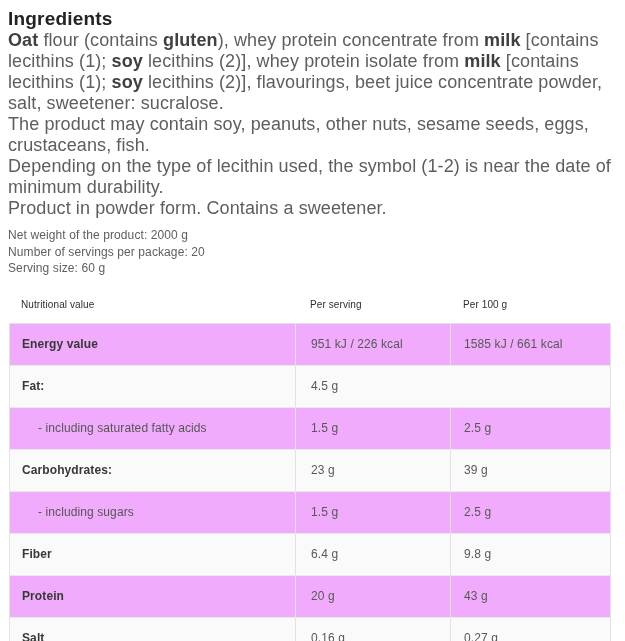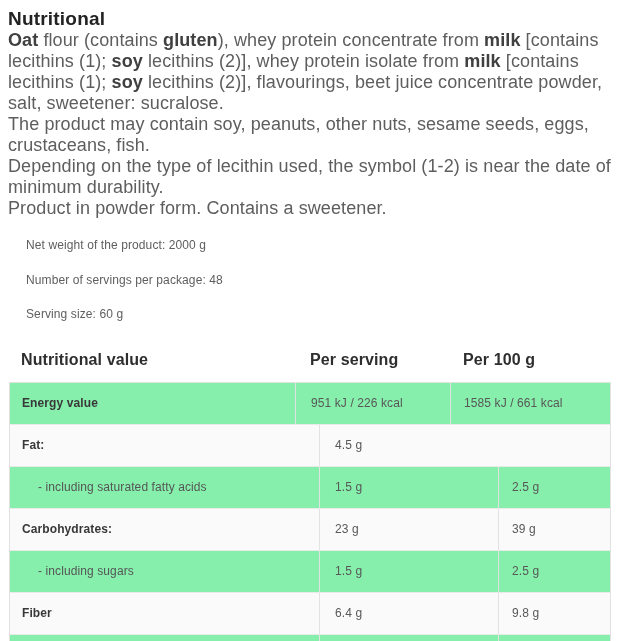--- a/index.html
+++ b/index.html
@@ -118,7 +118,7 @@
 
 <div class="page">
 
-  <h2 class="section-title ingredients">Nutritional</h2>
+  <h2 class="section-title ingredients">Ingredients</h2>
 
   <p class="body-text p-composition"><b>Oat</b><span> flour (contains </span><b>gluten</b><span>), whey protein concentrate from </span><b>milk</b><span> [contains lecithins (1); </span><b>soy</b><span> lecithins (2)], whey protein isolate from </span><b>milk</b><span> [contains lecithins (1); </span><b>soy</b><span> lecithins (2)], flavourings, beet juice concentrate powder, salt, sweetener: sucralose.</span></p>
 

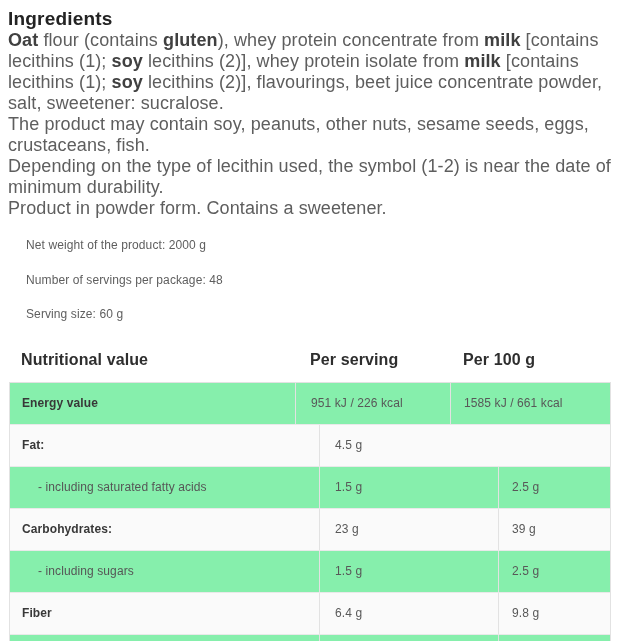--- a/index.html
+++ b/index.html
@@ -45,7 +45,7 @@
   .p-form        { margin-top: 9px; }
   .meta-block { margin-top: 8px; }
   .meta-line {
-    margin: 18px;
+    margin: 0;
     font-size: 12px;
     line-height: 16.5px;
     letter-spacing: 0.1px;

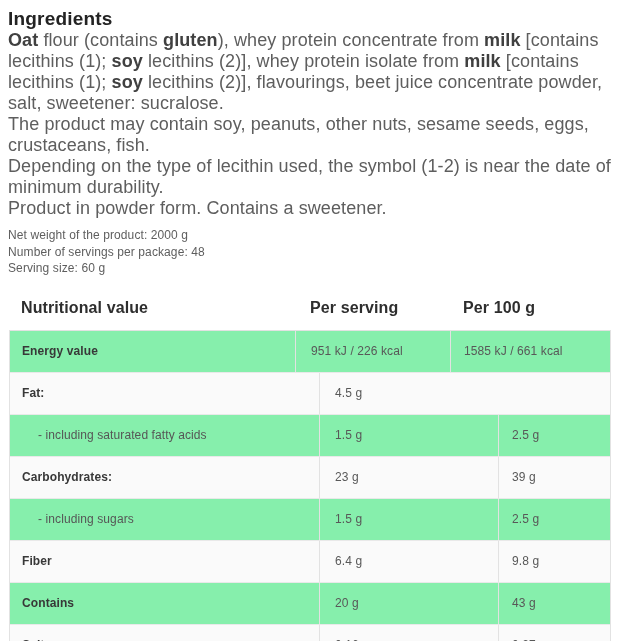--- a/index.html
+++ b/index.html
@@ -131,7 +131,7 @@
 
   <div class="meta-block">
     <p class="meta-line">Net weight of the product: 2000 g</p>
-    <p class="meta-line">Number of servings per package: 48</p>
+    <p class="meta-line">Number of servings per package: 20</p>
     <p class="meta-line">Serving size: 60 g</p>
   </div>
 

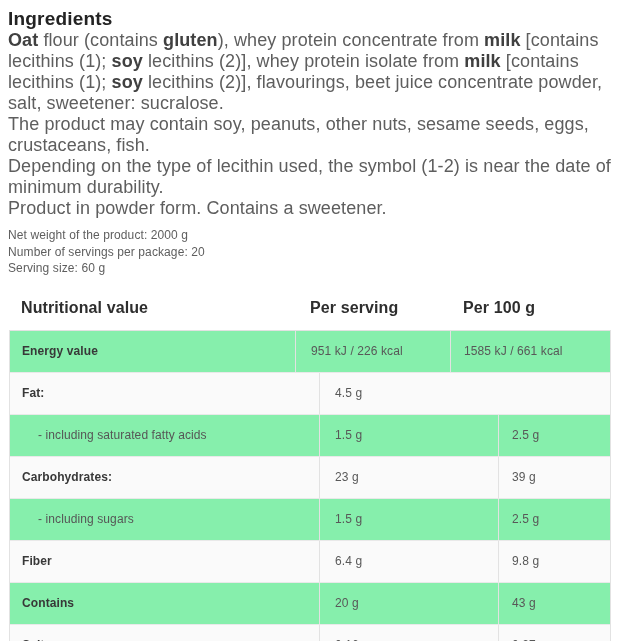--- a/index.html
+++ b/index.html
@@ -62,8 +62,8 @@
     padding: 10px 0 13px 0;
   }
   .th {
-    font-size: 16px;
-    font-weight: 700;
+    font-size: 10px;
+    font-weight: 400;
     letter-spacing: 0.1px;
     color: #2e2e2e;
     box-sizing: border-box;

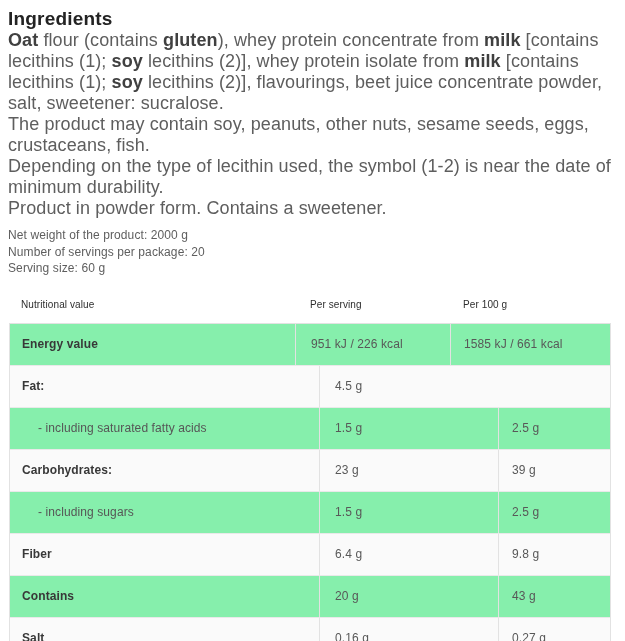--- a/index.html
+++ b/index.html
@@ -78,7 +78,7 @@
     display: flex;
     align-items: stretch;
     height: 41px;
-    background: #86efac;
+    background: #f0abfc;
   }
   .nrow + .nrow { border-top: 1px solid #e9e9e9; gap: 24px; }
   .nrow.alt { background: var(--row-alt-bg, #fafafa); }

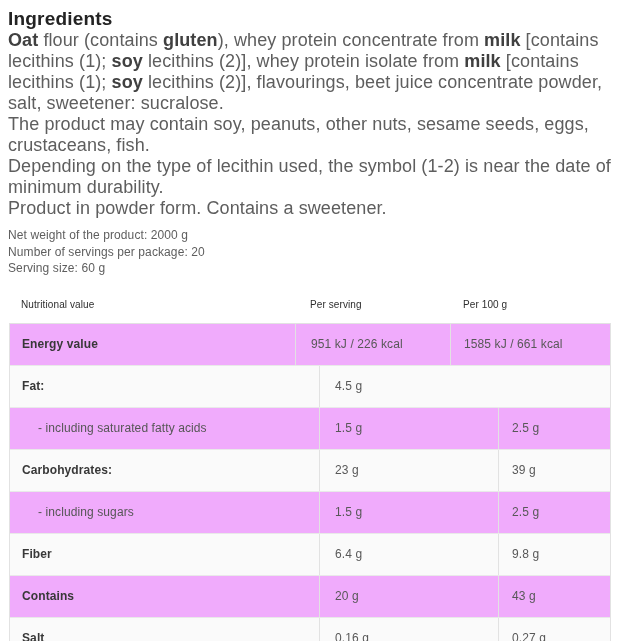--- a/index.html
+++ b/index.html
@@ -80,7 +80,7 @@
     height: 41px;
     background: #f0abfc;
   }
-  .nrow + .nrow { border-top: 1px solid #e9e9e9; gap: 24px; }
+  .nrow + .nrow { border-top: 1px solid #e9e9e9; }
   .nrow.alt { background: var(--row-alt-bg, #fafafa); }
   .cell {
     box-sizing: border-box;

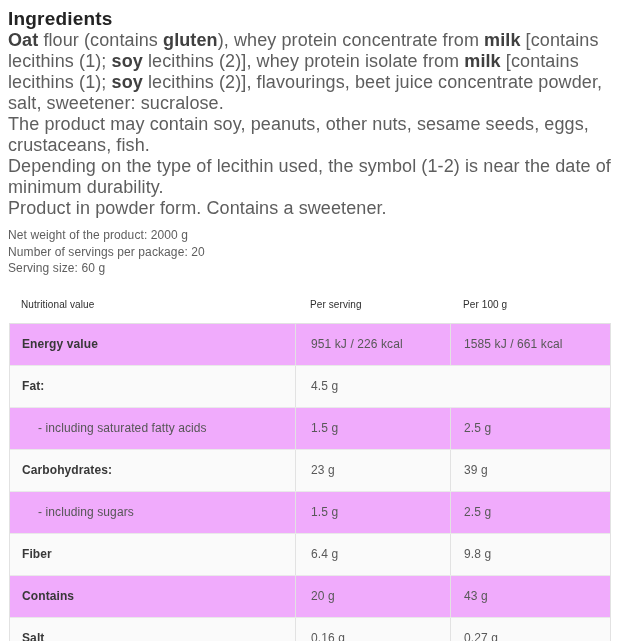--- a/index.html
+++ b/index.html
@@ -172,7 +172,7 @@
           <div class="cell c3">9.8 g</div>
         </div>
         <div class="nrow">
-          <div class="cell c1">Contains</div>
+          <div class="cell c1">Protein</div>
           <div class="cell c2">20 g</div>
           <div class="cell c3">43 g</div>
         </div>

